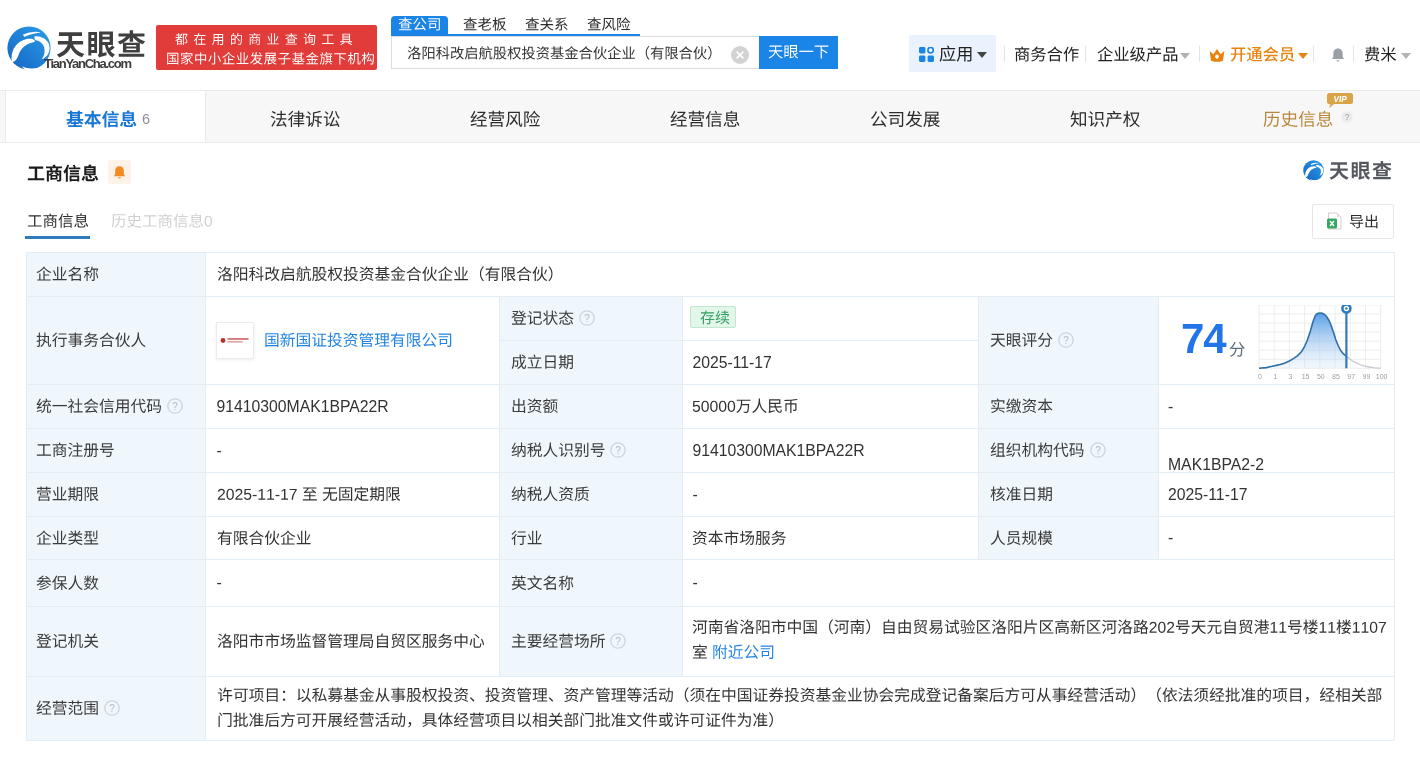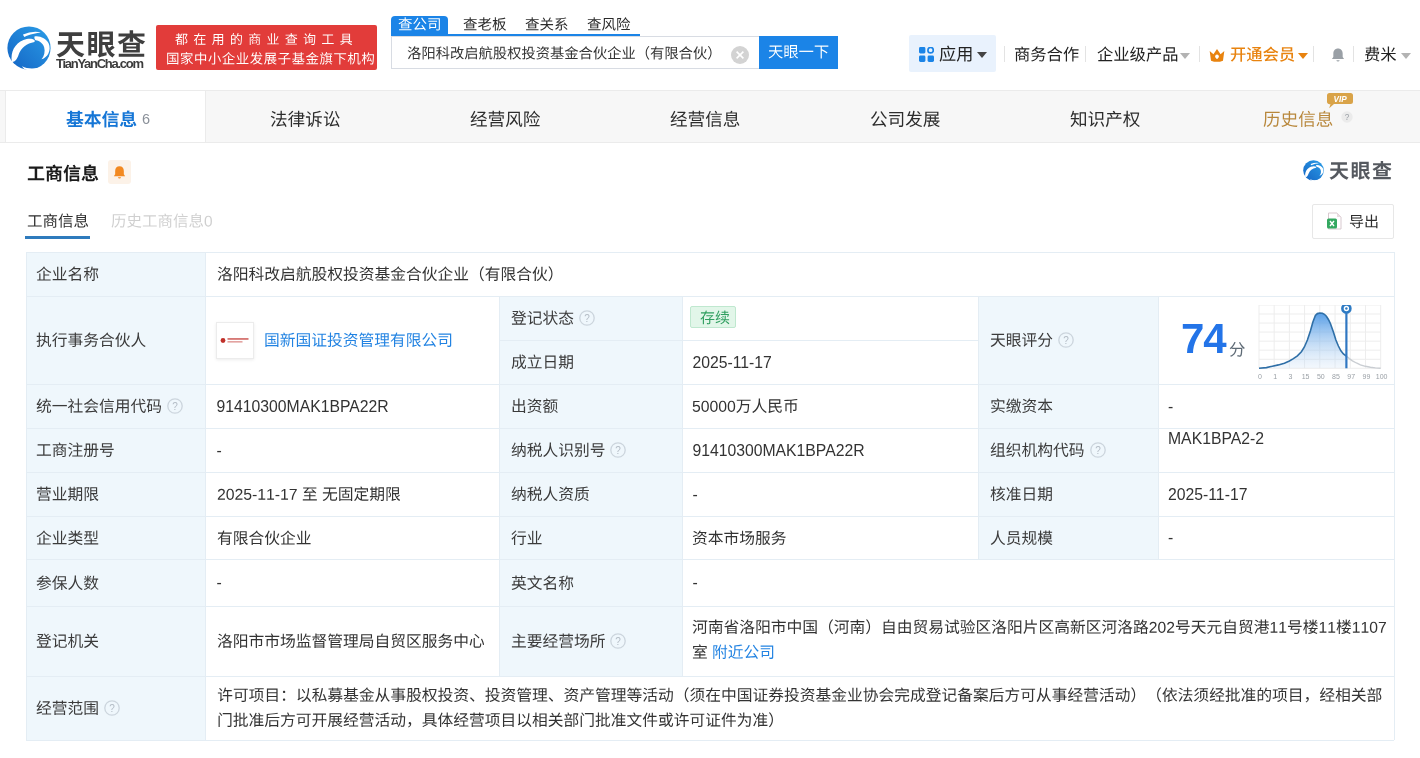--- a/index.html
+++ b/index.html
@@ -26,7 +26,7 @@
       <use href="#g1" x="1052"></use>
       <use href="#g2" x="2103"></use>
     </svg>
-<div class="ab lat" style="left:56.0px;top:57.0px;font-size:13.00px;color:#3c3c3c;font-weight:700;letter-spacing:-1.27px;">TianYanCha.com</div>
+<div class="ab lat" style="left:44px;top:57.0px;font-size:13.00px;color:#3c3c3c;font-weight:700;letter-spacing:-1.27px;">TianYanCha.com</div>
 <div class="ab" style="left:156.0px;top:25.0px;width:221.0px;height:45.0px;background:#e23c3a;border-radius:2px;"></div>
 <svg class="ab" style="left:175.0px;top:30.5px;" width="177.70" height="16.90" viewBox="0 -1000 13669 1300" fill="#fff">
       <use href="#g14" x="0"></use>

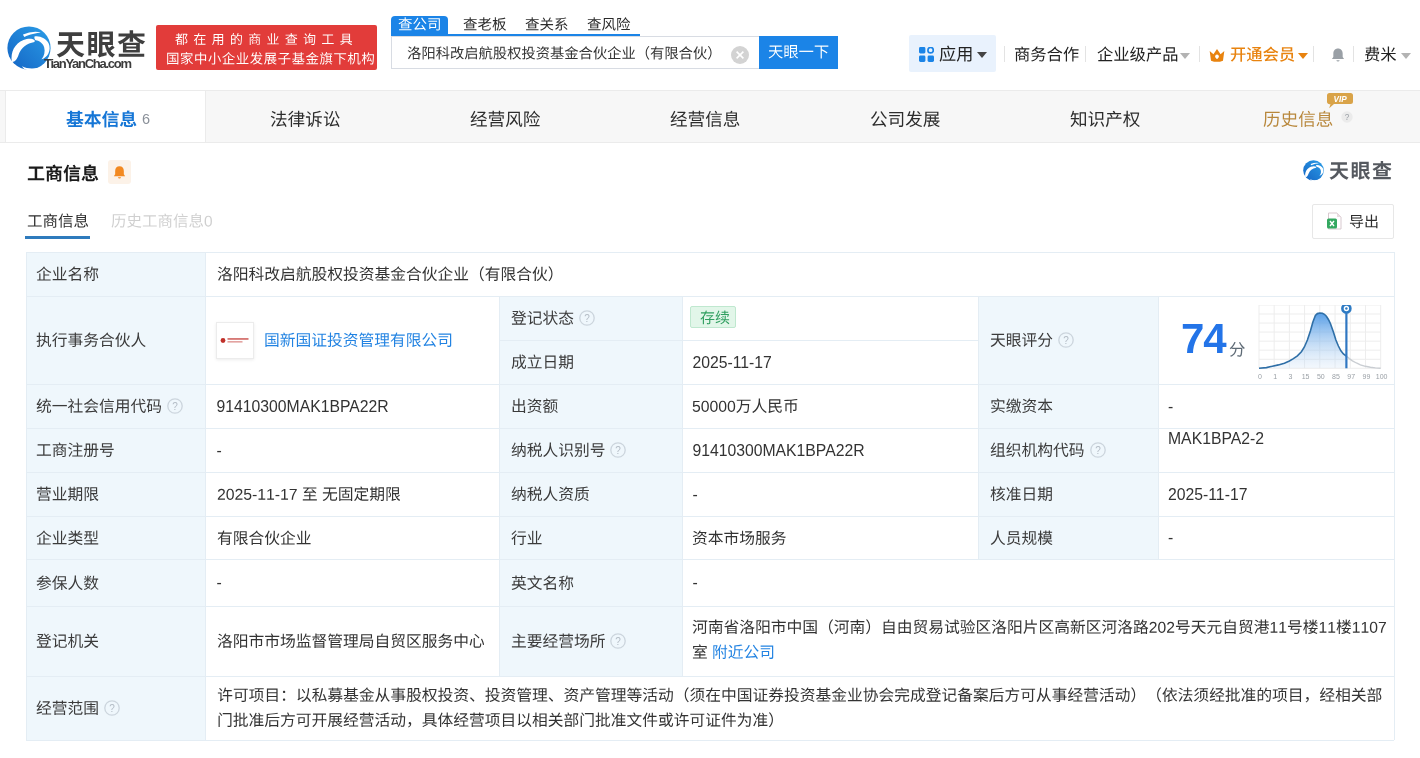--- a/index.html
+++ b/index.html
@@ -487,7 +487,7 @@
 <circle cx="8" cy="8" r="7.2" fill="none" stroke="#ccd5dd" stroke-width="1.3"></circle>
 <text x="8" y="11.6" text-anchor="middle" font-family="Liberation Sans" font-size="10" fill="#b3bcc5">?</text>
     </svg>
-<div class="ab lat" style="left:1168.0px;top:431px;font-size:15.75px;color:#333;font-weight:400;letter-spacing:0.00px;">MAK1BPA2-2</div>
+<div class="ab lat" style="left:1168.0px;top:457px;font-size:15.75px;color:#333;font-weight:400;letter-spacing:0.00px;">MAK1BPA2-2</div>
 <svg class="ab" style="left:36.0px;top:484.4px;" width="63.00" height="20.48" viewBox="0 -1000 4000 1300" fill="#3b3b3b">
       <use href="#g86" x="0"></use>
       <use href="#g19" x="1000"></use>

